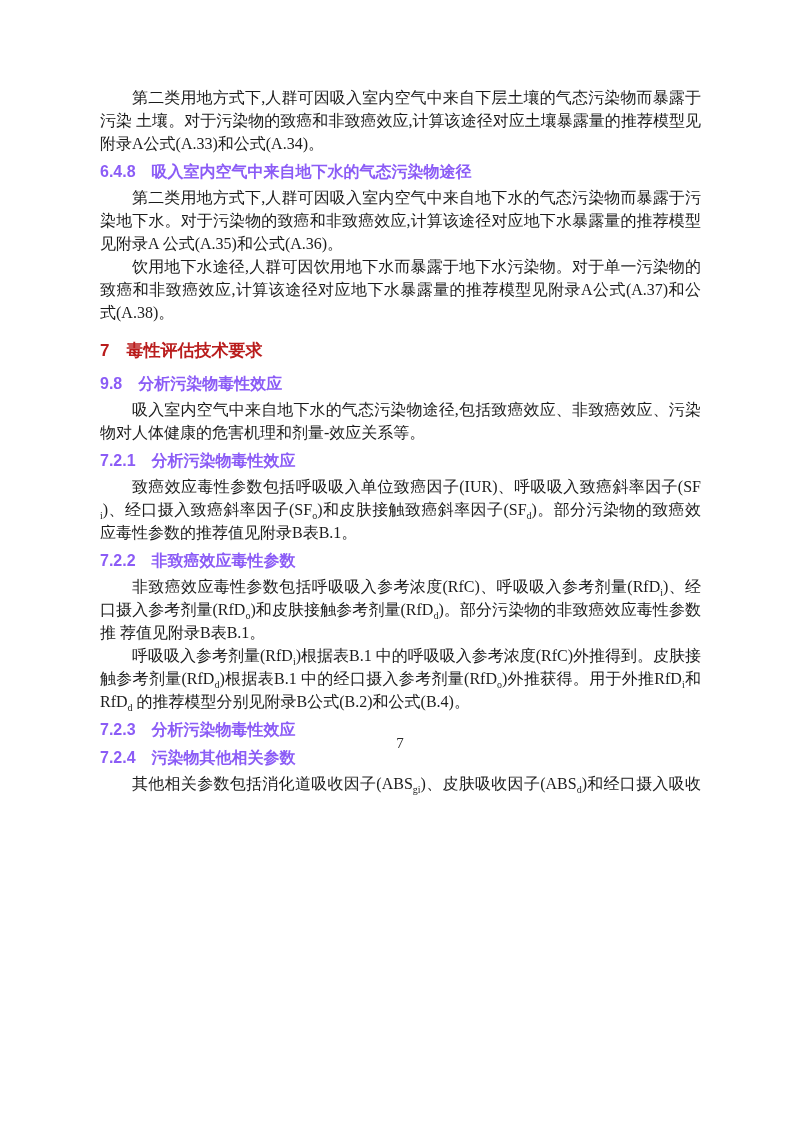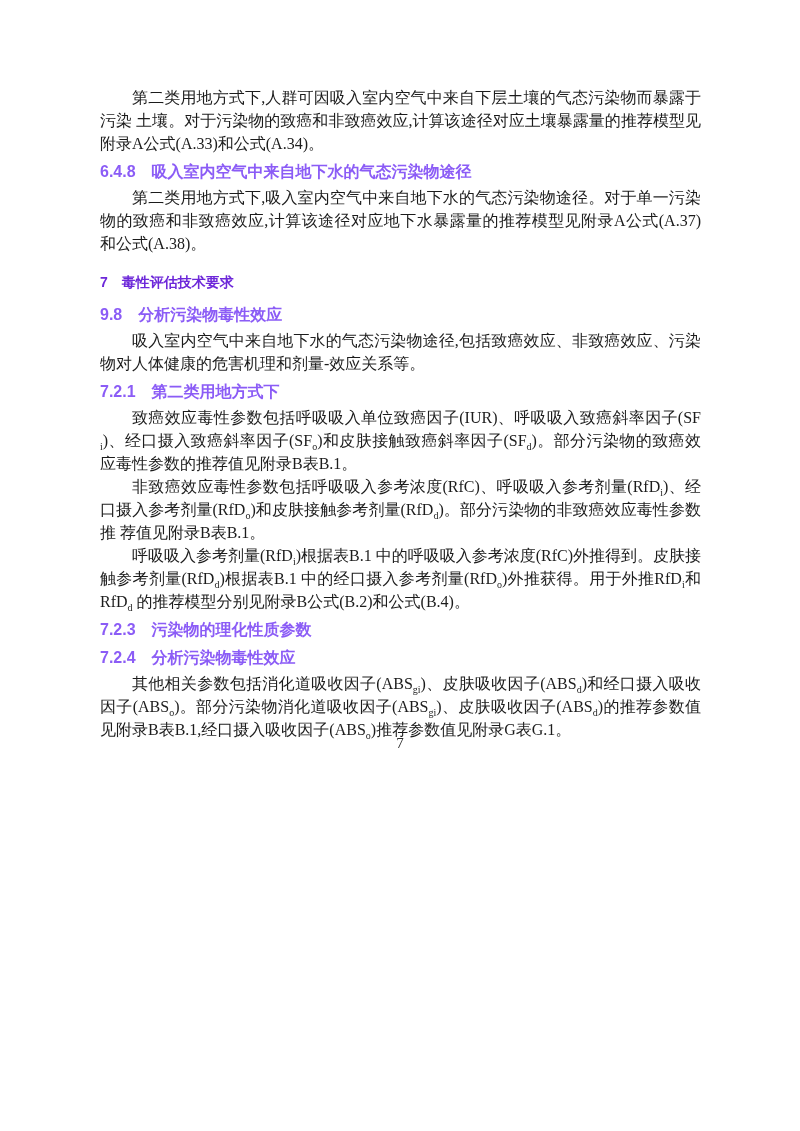--- a/index.html
+++ b/index.html
@@ -70,6 +70,7 @@
 
     <h3 class="h-section">6.4.8　吸入室内空气中来自地下水的气态污染物途径</h3>
 
+    <p class="body">第二类用地方式下,人群可因吸入室内空气中来自地下水的气态污染物而暴露于污染地下水。对于污染物的致癌和非致癌效应,计算该途径对应地下水暴露量的推荐模型见附录A 公式(A.35)和公式(A.36)。</p>
 
 
     <p class="body">第二类用地方式下,吸入室内空气中来自地下水的气态污染物途径。对于单一污染物的致癌和非致癌效应,计算该途径对应地下水暴露量的推荐模型见附录A公式(A.37)和公式(A.38)。</p>

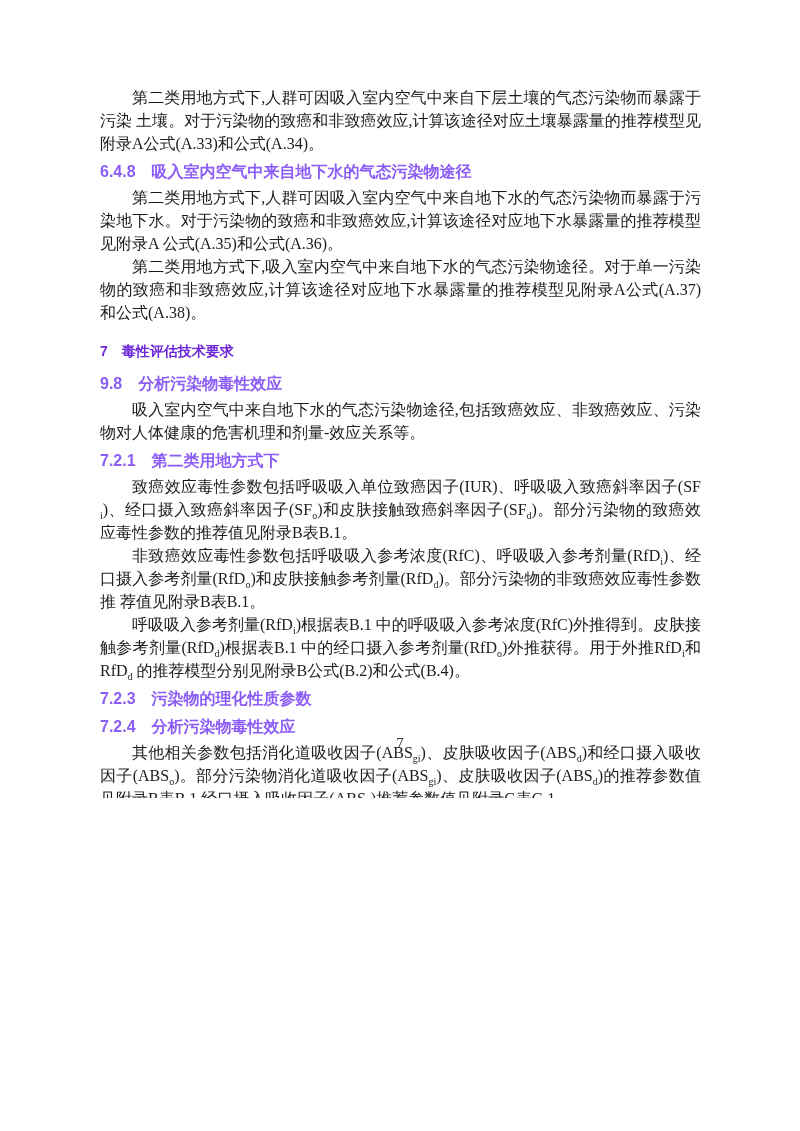--- a/index.html
+++ b/index.html
@@ -73,7 +73,7 @@
     <p class="body">第二类用地方式下,人群可因吸入室内空气中来自地下水的气态污染物而暴露于污染地下水。对于污染物的致癌和非致癌效应,计算该途径对应地下水暴露量的推荐模型见附录A 公式(A.35)和公式(A.36)。</p>
 
 
-    <p class="body">第二类用地方式下,吸入室内空气中来自地下水的气态污染物途径。对于单一污染物的致癌和非致癌效应,计算该途径对应地下水暴露量的推荐模型见附录A公式(A.37)和公式(A.38)。</p>
+    <p class="body">饮用地下水途径,人群可因饮用地下水而暴露于地下水污染物。对于单一污染物的致癌和非致癌效应,计算该途径对应地下水暴露量的推荐模型见附录A公式(A.37)和公式(A.38)。</p>
 
     <h1 class="h-chapter">7　毒性评估技术要求</h1>
 

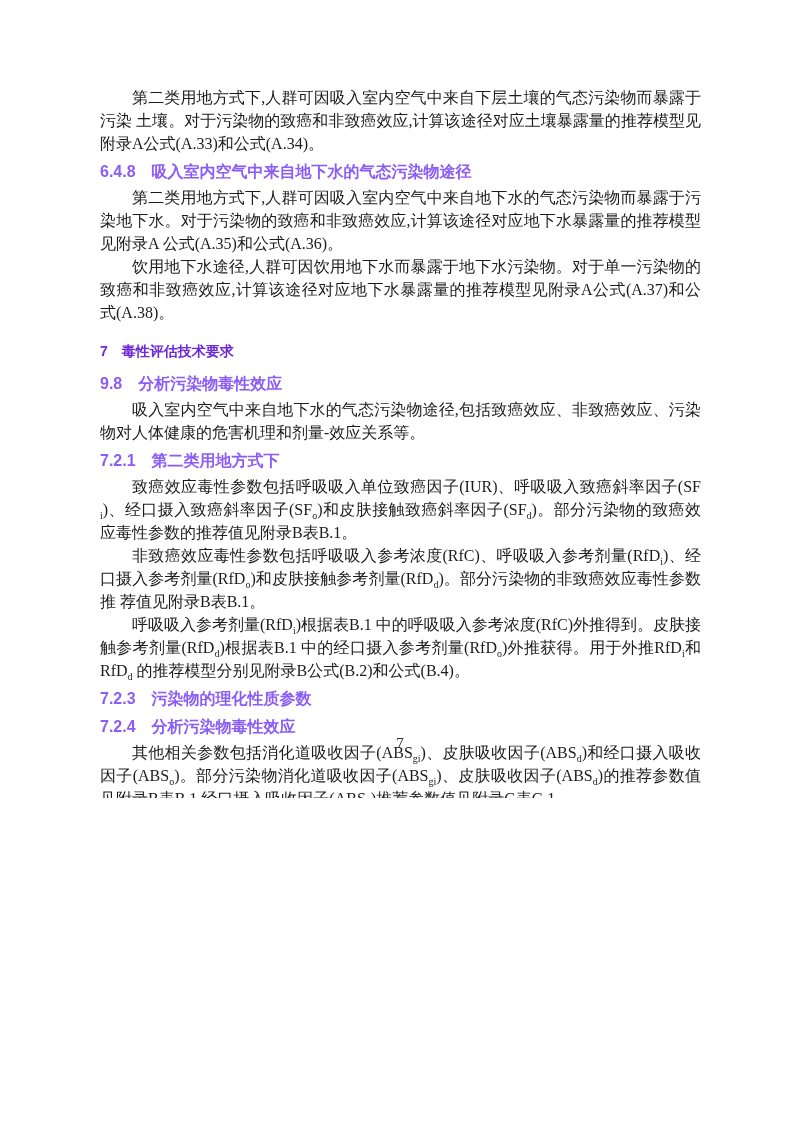--- a/index.html
+++ b/index.html
@@ -44,11 +44,11 @@
   }
   .h-chapter {
     margin: 15px 0 9px 0;
-    font-size: 14px;
+    font-size: 17px;
     line-height: 24px;
     font-weight: bold;
     font-family: "Liberation Sans", sans-serif;
-    color: #6d28d9;
+    color: #b91c1c;
   }
   .page-footer {
     position: absolute;

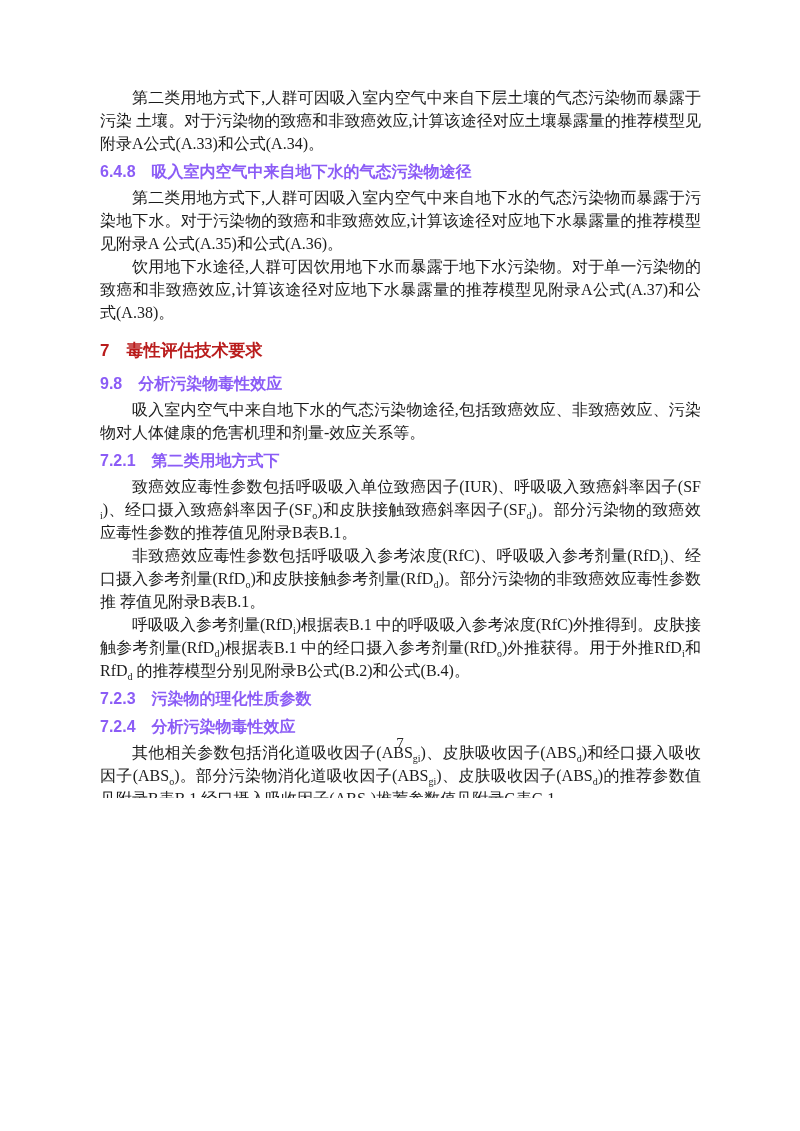--- a/index.html
+++ b/index.html
@@ -82,7 +82,7 @@
     <p class="body">吸入室内空气中来自地下水的气态污染物途径,包括致癌效应、非致癌效应、污染物对人体健康的危害机理和剂量-效应关系等。</p>
 
 
-    <h3 class="h-section">7.2.1　第二类用地方式下</h3>
+    <h3 class="h-section">7.2.1　分析污染物毒性效应</h3>
 
     <p class="body">致癌效应毒性参数包括呼吸吸入单位致癌因子(IUR)、呼吸吸入致癌斜率因子(SF<sub>i</sub>)、经口摄入致癌斜率因子(SF<sub>o</sub>)和皮肤接触致癌斜率因子(SF<sub>d</sub>)。部分污染物的致癌效应毒性参数的推荐值见附录B表B.1。</p>
 

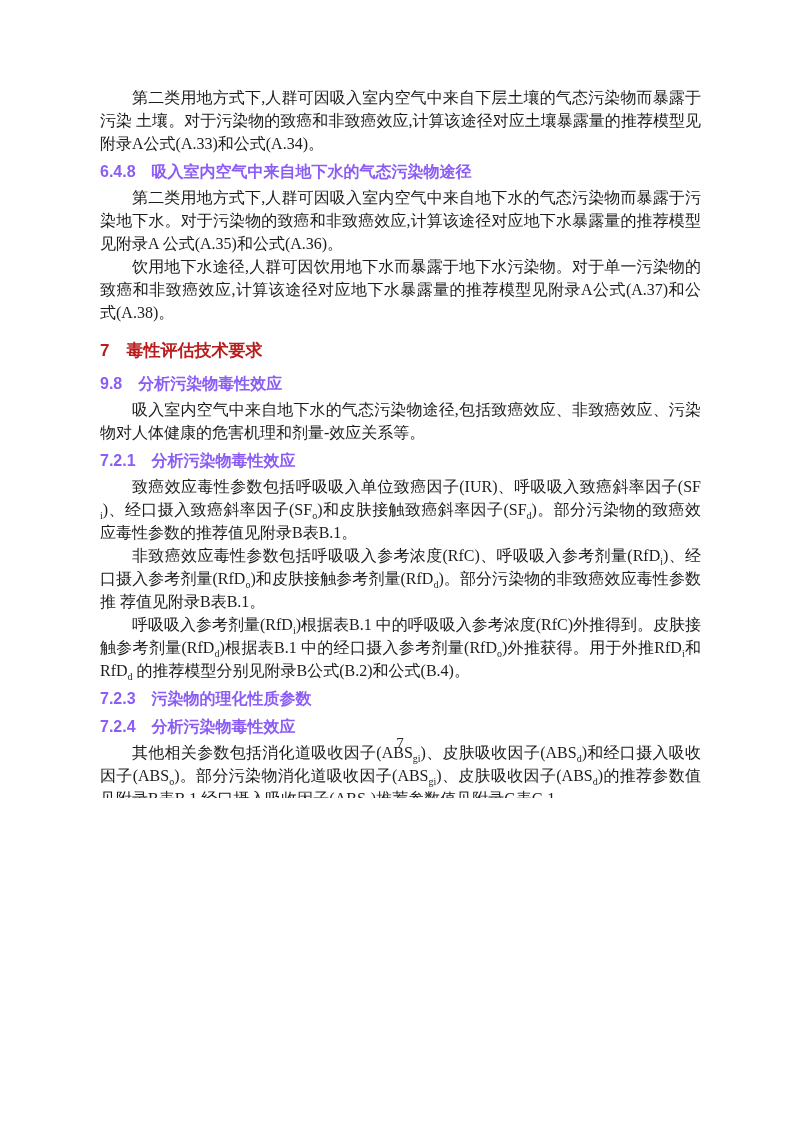--- a/index.html
+++ b/index.html
@@ -87,6 +87,7 @@
     <p class="body">致癌效应毒性参数包括呼吸吸入单位致癌因子(IUR)、呼吸吸入致癌斜率因子(SF<sub>i</sub>)、经口摄入致癌斜率因子(SF<sub>o</sub>)和皮肤接触致癌斜率因子(SF<sub>d</sub>)。部分污染物的致癌效应毒性参数的推荐值见附录B表B.1。</p>
 
 
+    <h3 class="h-section">7.2.2　非致癌效应毒性参数</h3>
 
     <p class="body">非致癌效应毒性参数包括呼吸吸入参考浓度(RfC)、呼吸吸入参考剂量(RfD<sub>i</sub>)、经口摄入参考剂量(RfD<sub>o</sub>)和皮肤接触参考剂量(RfD<sub>d</sub>)。部分污染物的非致癌效应毒性参数推 荐值见附录B表B.1。</p>
 

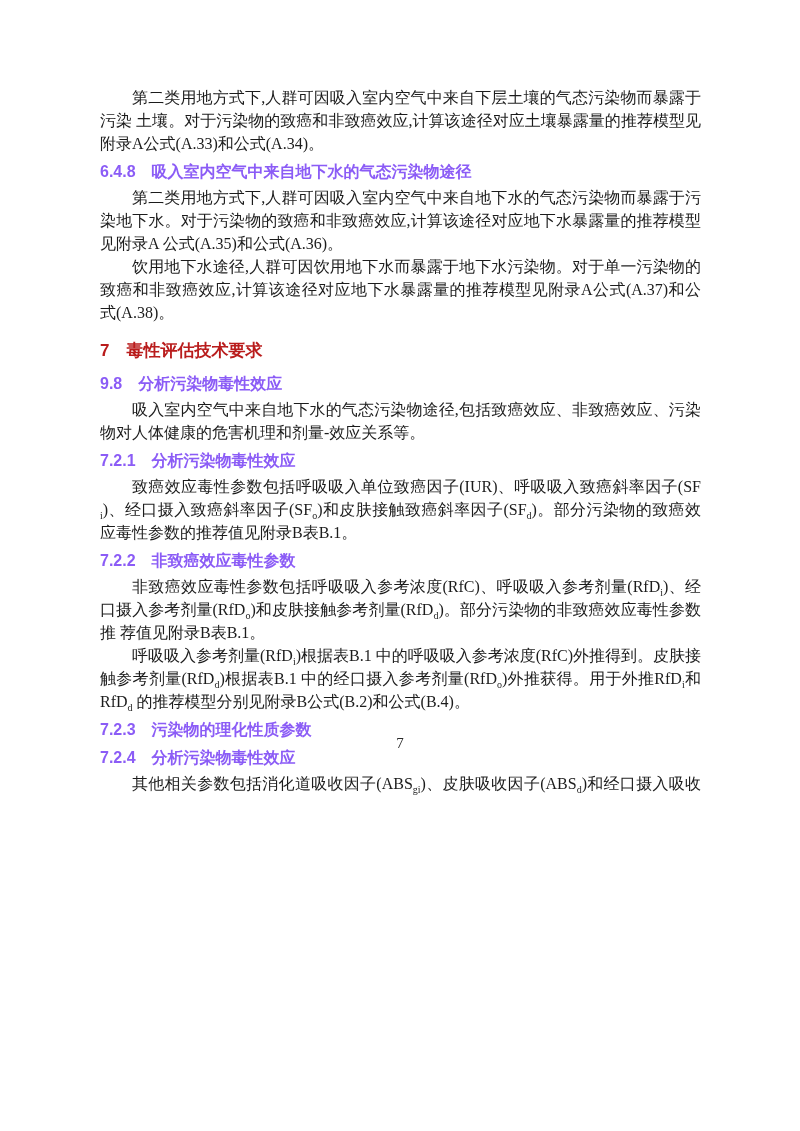--- a/index.html
+++ b/index.html
@@ -93,7 +93,7 @@
 
     <p class="body">呼吸吸入参考剂量(RfD<sub>i</sub>)根据表B.1 中的呼吸吸入参考浓度(RfC)外推得到。皮肤接触参考剂量(RfD<sub>d</sub>)根据表B.1 中的经口摄入参考剂量(RfD<sub>o</sub>)外推获得。用于外推RfD<sub>i</sub>和RfD<sub>d</sub> 的推荐模型分别见附录B公式(B.2)和公式(B.4)。</p>
 
-    <h3 class="h-section">7.2.3　污染物的理化性质参数</h3>
+    <h3 class="h-section">7.2.3　分析污染物毒性效应</h3>
 
 
     <h3 class="h-section">7.2.4　分析污染物毒性效应</h3>

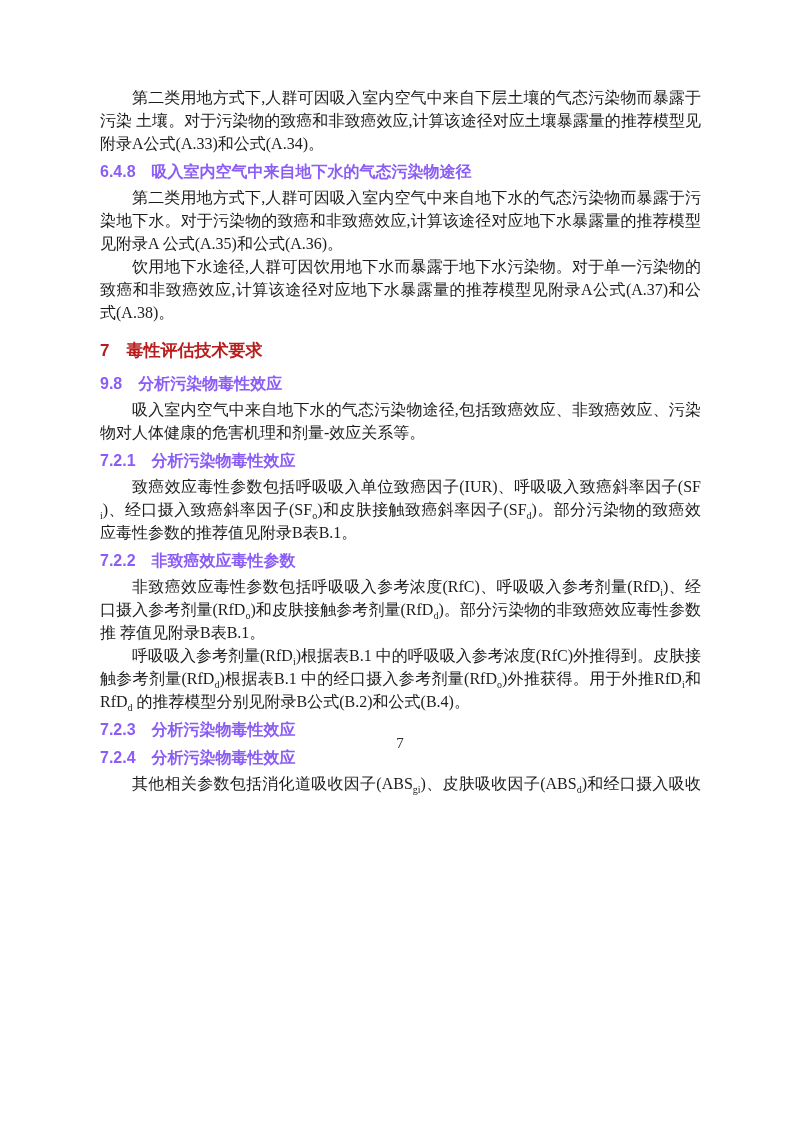--- a/index.html
+++ b/index.html
@@ -96,7 +96,7 @@
     <h3 class="h-section">7.2.3　分析污染物毒性效应</h3>
 
 
-    <h3 class="h-section">7.2.4　分析污染物毒性效应</h3>
+    <h3 class="h-section">7.2.4　污染物其他相关参数</h3>
 
     <p class="body">其他相关参数包括消化道吸收因子(ABS<sub>gi</sub>)、皮肤吸收因子(ABS<sub>d</sub>)和经口摄入吸收因子(ABS<sub>o</sub>)。部分污染物消化道吸收因子(ABS<sub>gi</sub>)、皮肤吸收因子(ABS<sub>d</sub>)的推荐参数值见附录B表B.1,经口摄入吸收因子(ABS<sub>o</sub>)推荐参数值见附录G表G.1。</p>
 

